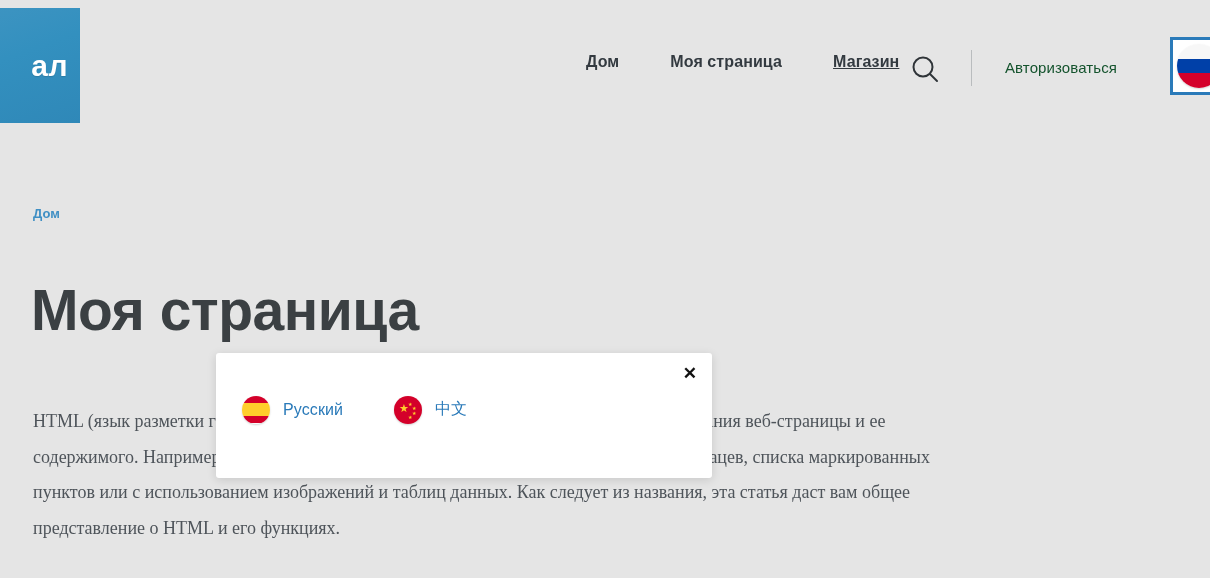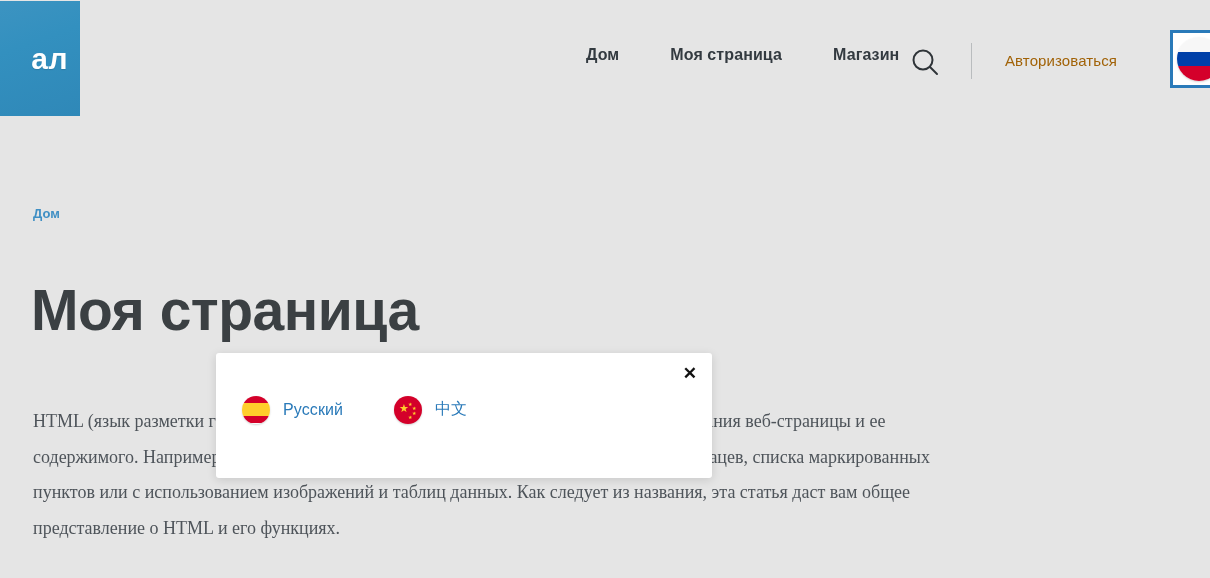--- a/index.html
+++ b/index.html
@@ -13,7 +13,7 @@
   #root { position:relative; width:1210px; height:578px; background:#e5e5e5; }
 
   
-  .header { position:absolute; left:0; top:1px; width:1210px; height:115px; }
+  .header { position:absolute; left:0; top:8px; width:1210px; height:115px; }
 
   .logo-block {
     position:absolute; left:-60px; top:0;

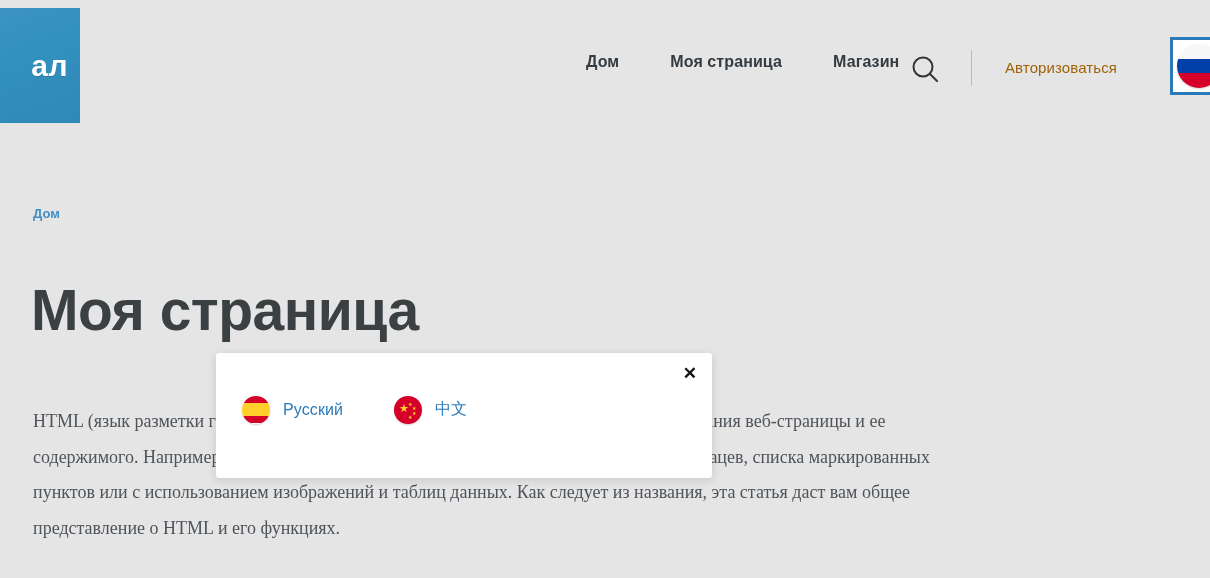--- a/index.html
+++ b/index.html
@@ -33,7 +33,7 @@
     margin-right:51px; white-space:nowrap; cursor:pointer;
     letter-spacing:.1px;
   }
-  .nav-item:last-of-type { margin-right:0; }
+  .nav-item:last-of-type { margin-right:0;text-decoration:underline; }
 
   .search-icon-wrap {
     position:absolute; left:909px; top:45px;

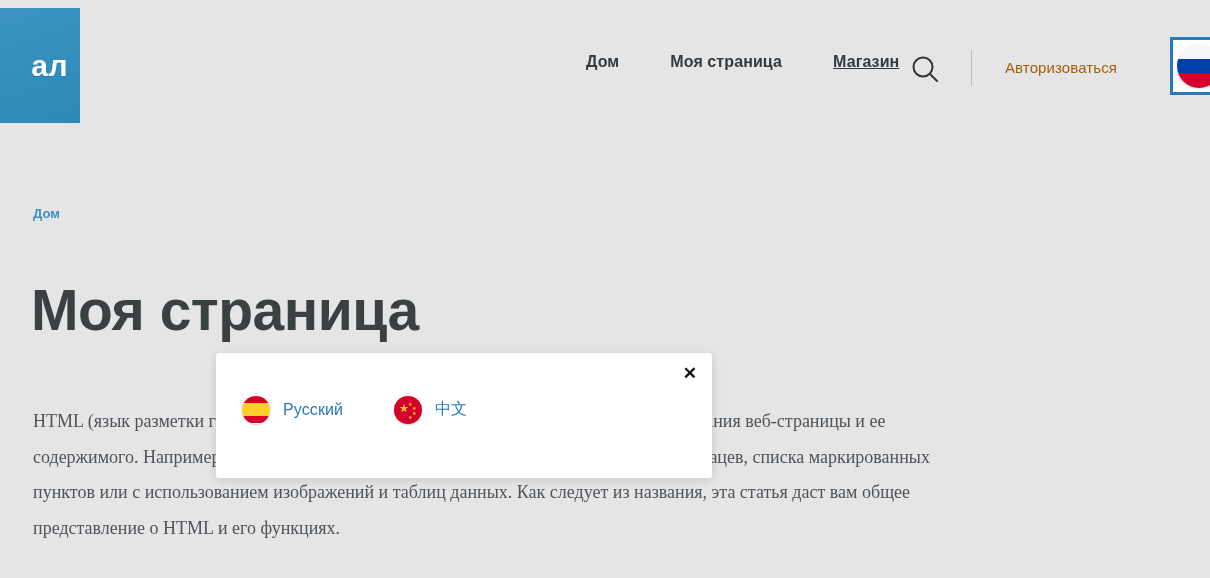--- a/index.html
+++ b/index.html
@@ -48,7 +48,7 @@
 
   .signin-link {
     position:absolute; left:1005px; top:51px;
-    font-size:15px; color:#a16207; white-space:nowrap; cursor:pointer;
+    font-size:15px; color:#14532d; white-space:nowrap; cursor:pointer;
     letter-spacing:.1px;
   }
 

